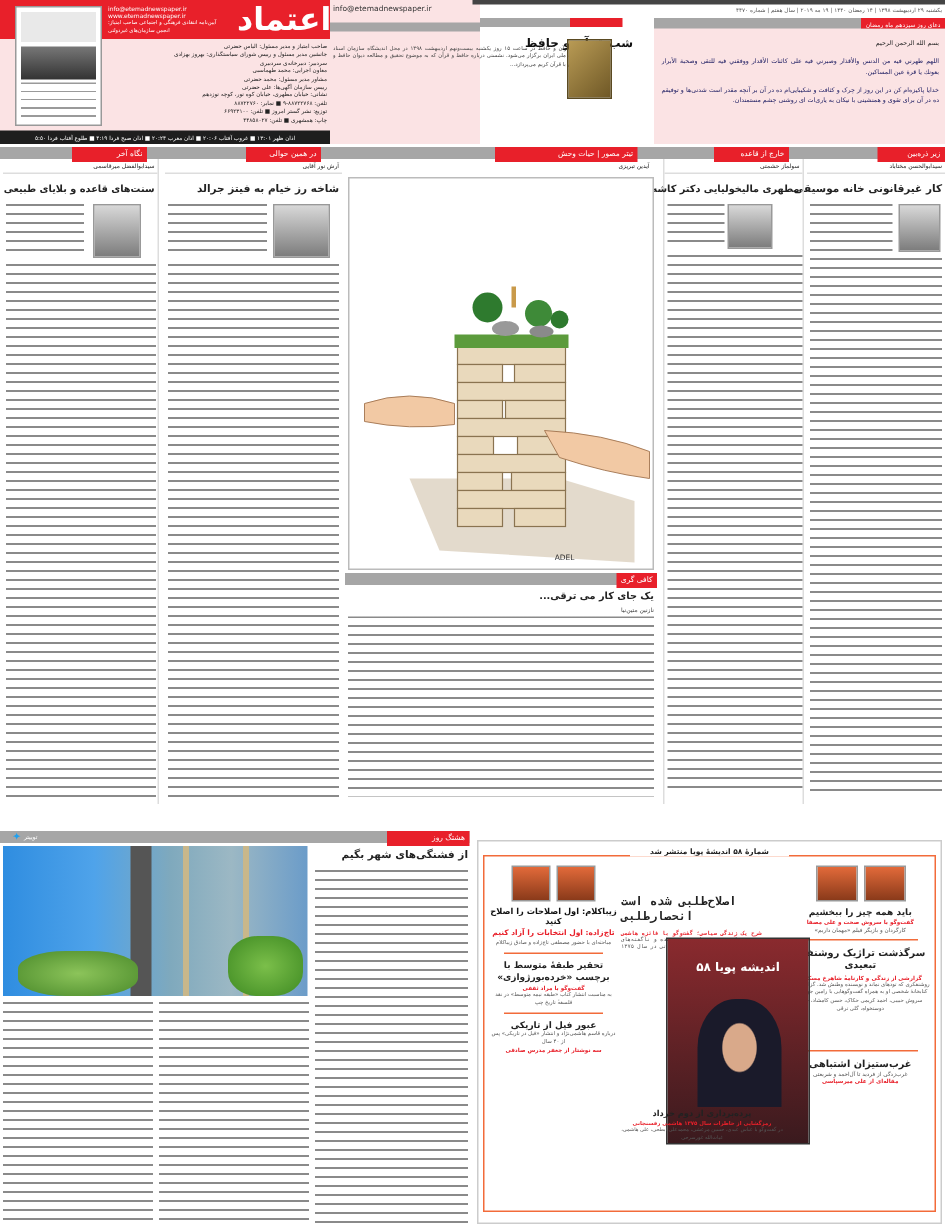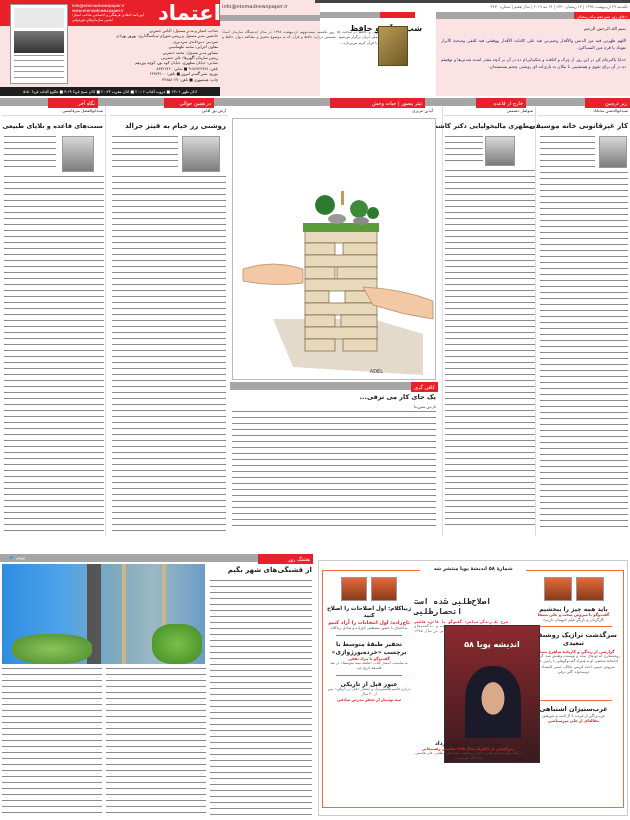--- a/index.html
+++ b/index.html
@@ -125,7 +125,7 @@
 
 <div class="abs" style="left:110px;top:106px;width:118px;height:430px;">
   <div style="font-size:4px;padding:2px 2px;border-bottom:1px solid #ddd;text-align:right">آرش نور آقایی</div>
-  <div style="font-size:7px;font-weight:bold;padding:6px 2px 4px;text-align:right;white-space:nowrap">روشنی رز خیام به فیتز جرالد</div>
+  <div style="font-size:7px;font-weight:bold;padding:6px 2px 4px;text-align:right;white-space:nowrap">شاخه رز خیام به فیتز جرالد</div>
   <div class="photo" style="position:absolute;left:72px;top:30px;width:38px;height:36px;"></div>
   <div class="lines" style="position:absolute;left:2px;top:30px;width:66px;height:36px"></div>
   <div class="lines" style="position:absolute;left:2px;top:70px;width:114px;height:356px"></div>

